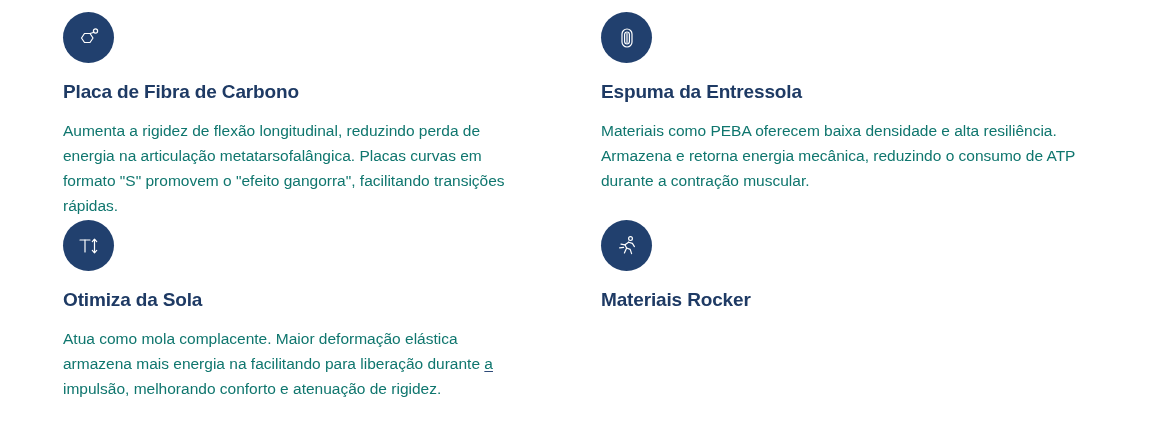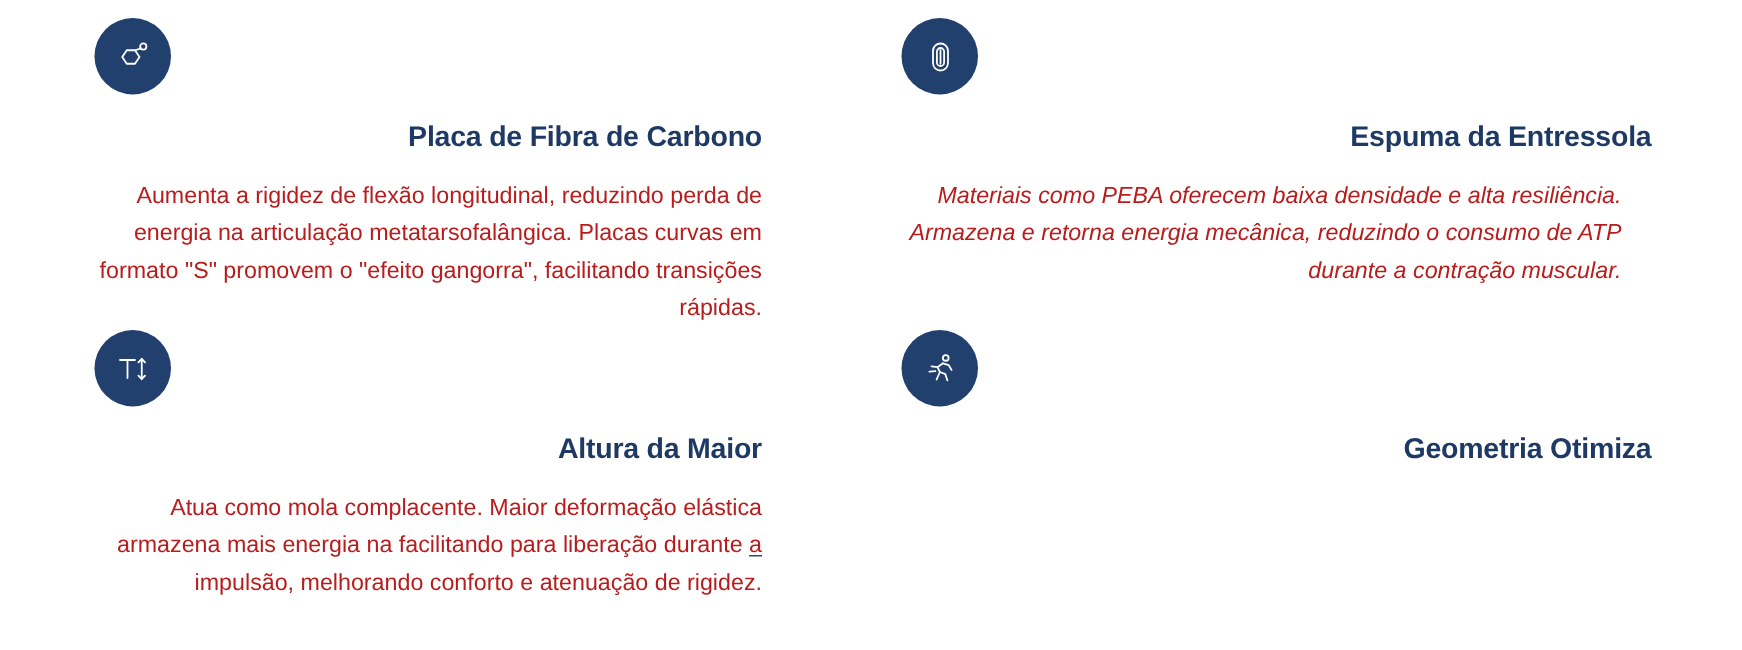--- a/index.html
+++ b/index.html
@@ -21,7 +21,6 @@
     column-gap: 0px;
     padding: 12px 0 0 0;
     box-sizing: border-box;
-    text-align: right;
   }
 
   .feature-card {

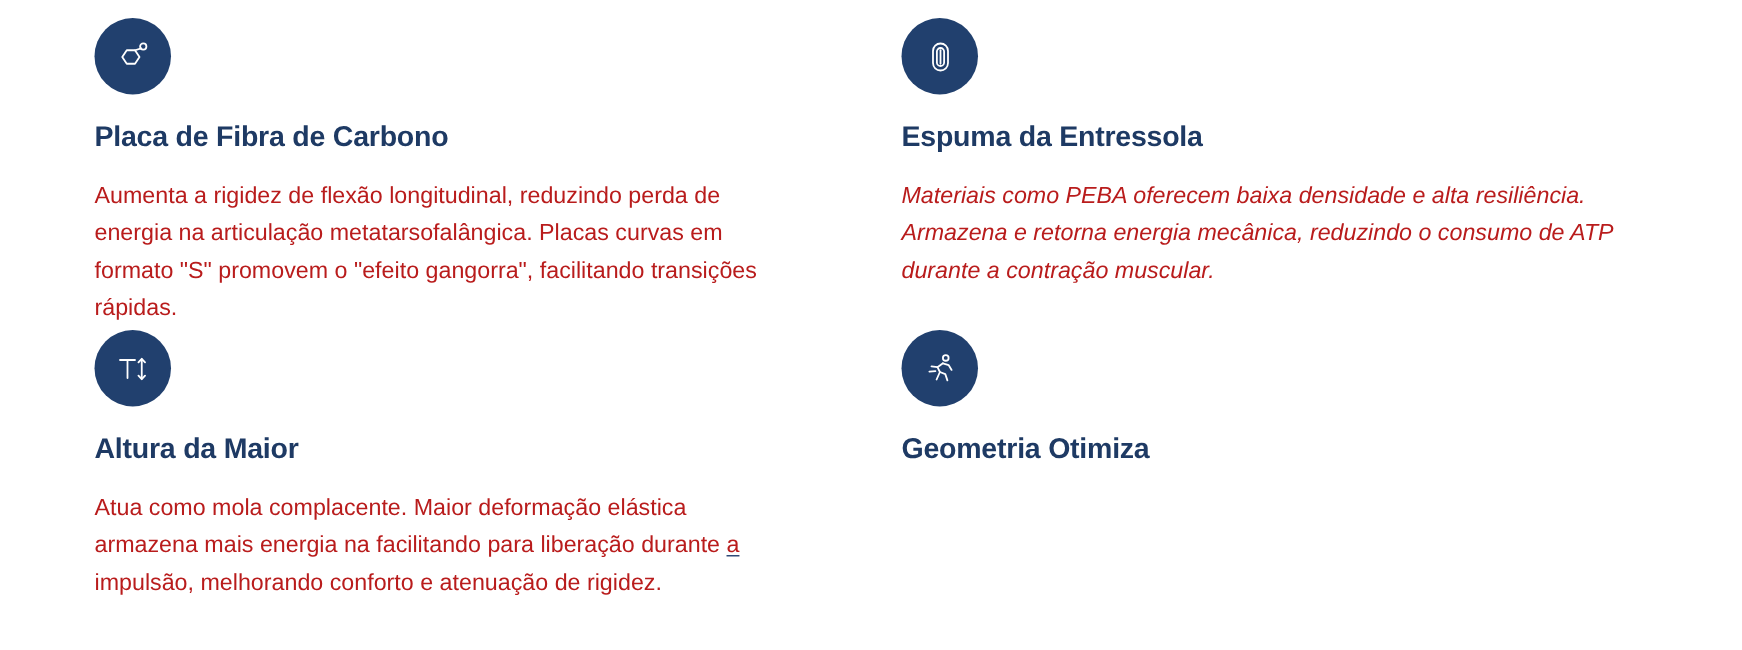--- a/index.html
+++ b/index.html
@@ -61,7 +61,7 @@
 
   .feature-desc {
     font-size: 15.5px;
-    color: #b91c1c;
+    color: #0f766e;
     line-height: 25px;
     margin: 0;
     max-width: 500px;

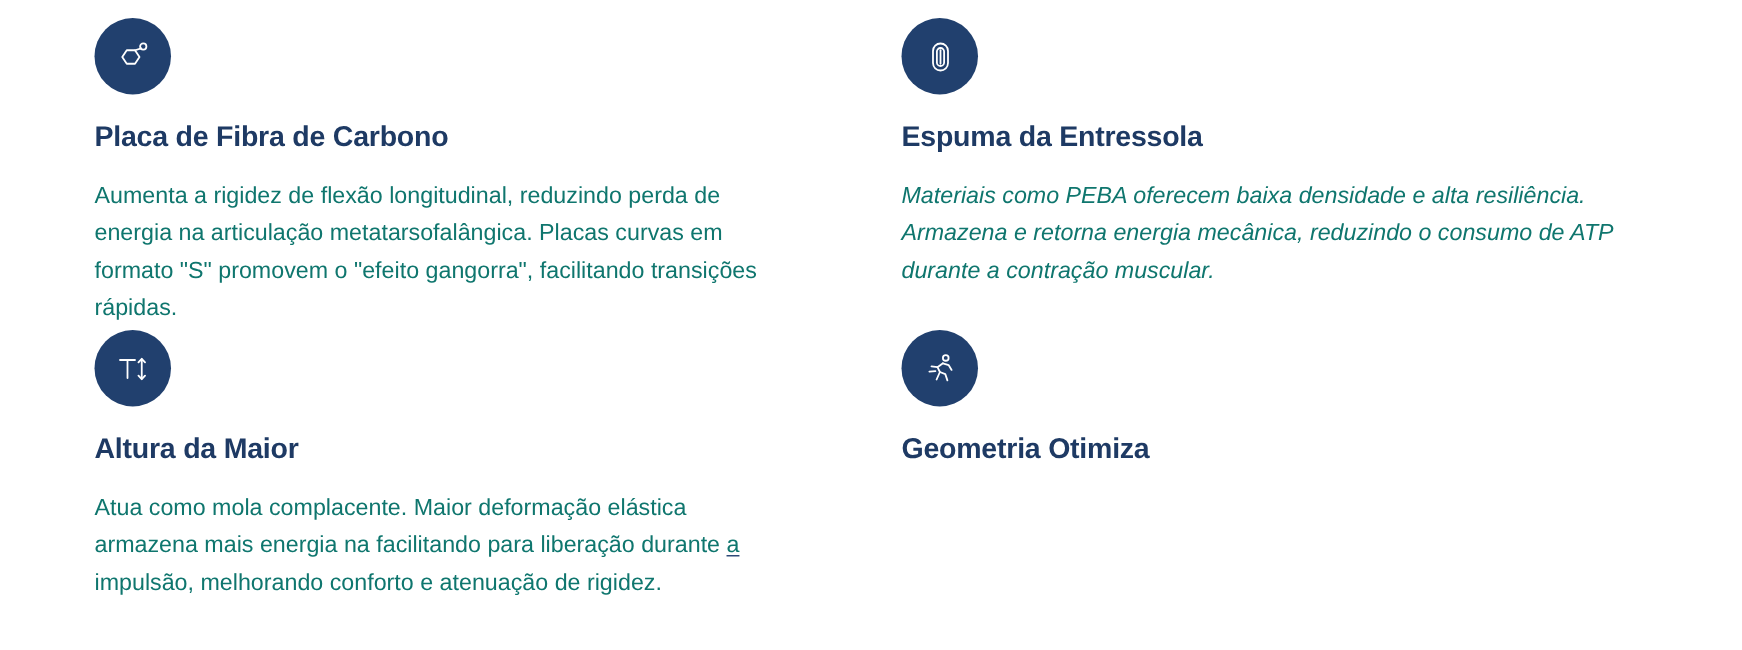--- a/index.html
+++ b/index.html
@@ -70,7 +70,6 @@
 
   .feature-card.col2 .feature-desc {
     max-width: 480px;
-    font-style: italic;
   }
 
   .spellmark {

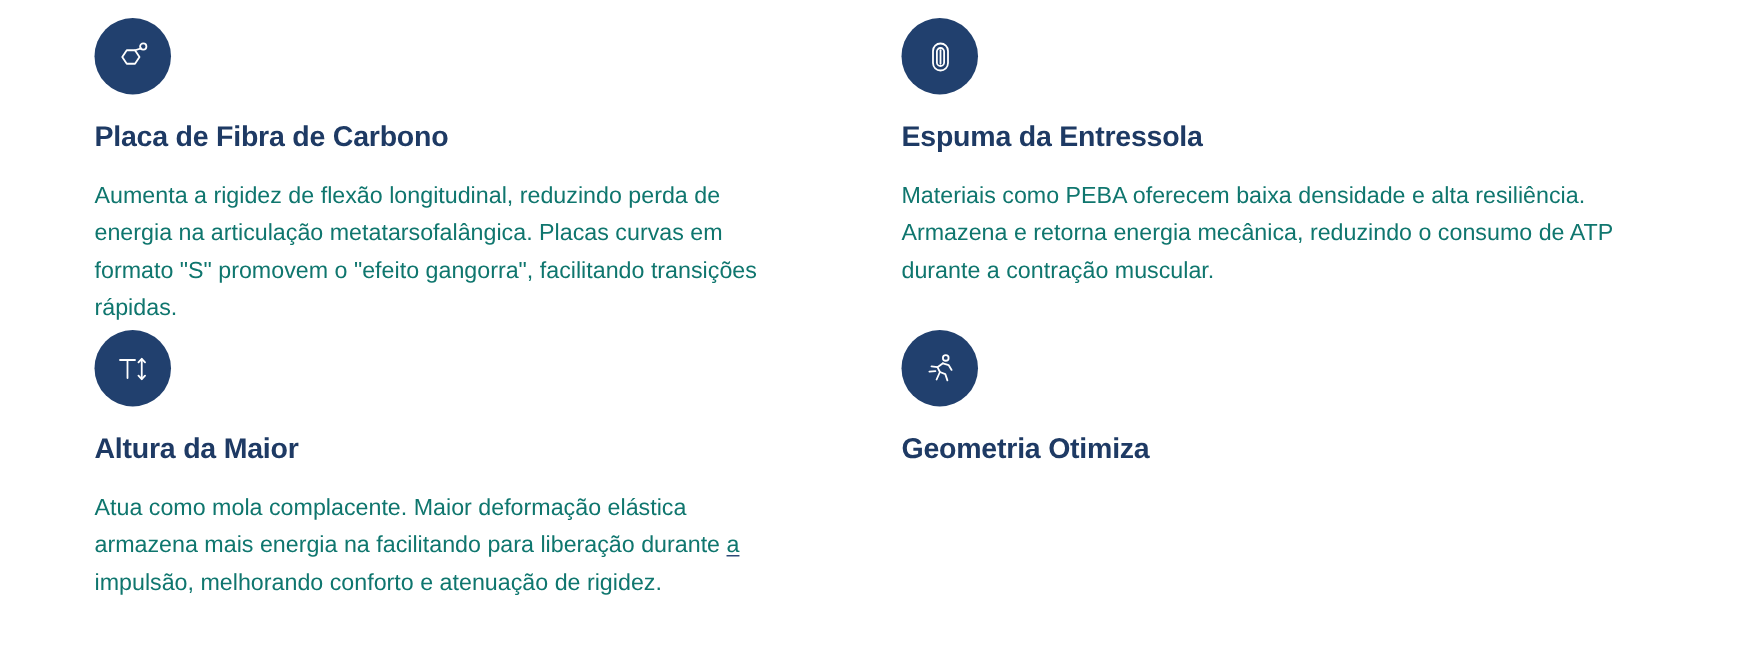--- a/index.html
+++ b/index.html
@@ -123,7 +123,7 @@
         </svg>
       </span>
     </div>
-    <div class="feature-title">Altura da Maior</div>
+    <div class="feature-title">Otimiza da Sola</div>
     <p class="feature-desc"><span>Atua como mola complacente. Maior deformação elástica armazena mais energia na facilitando para liberação durante </span><span class="spellmark">a</span><span> impulsão, melhorando conforto e atenuação de rigidez.</span></p>
   </div>
 

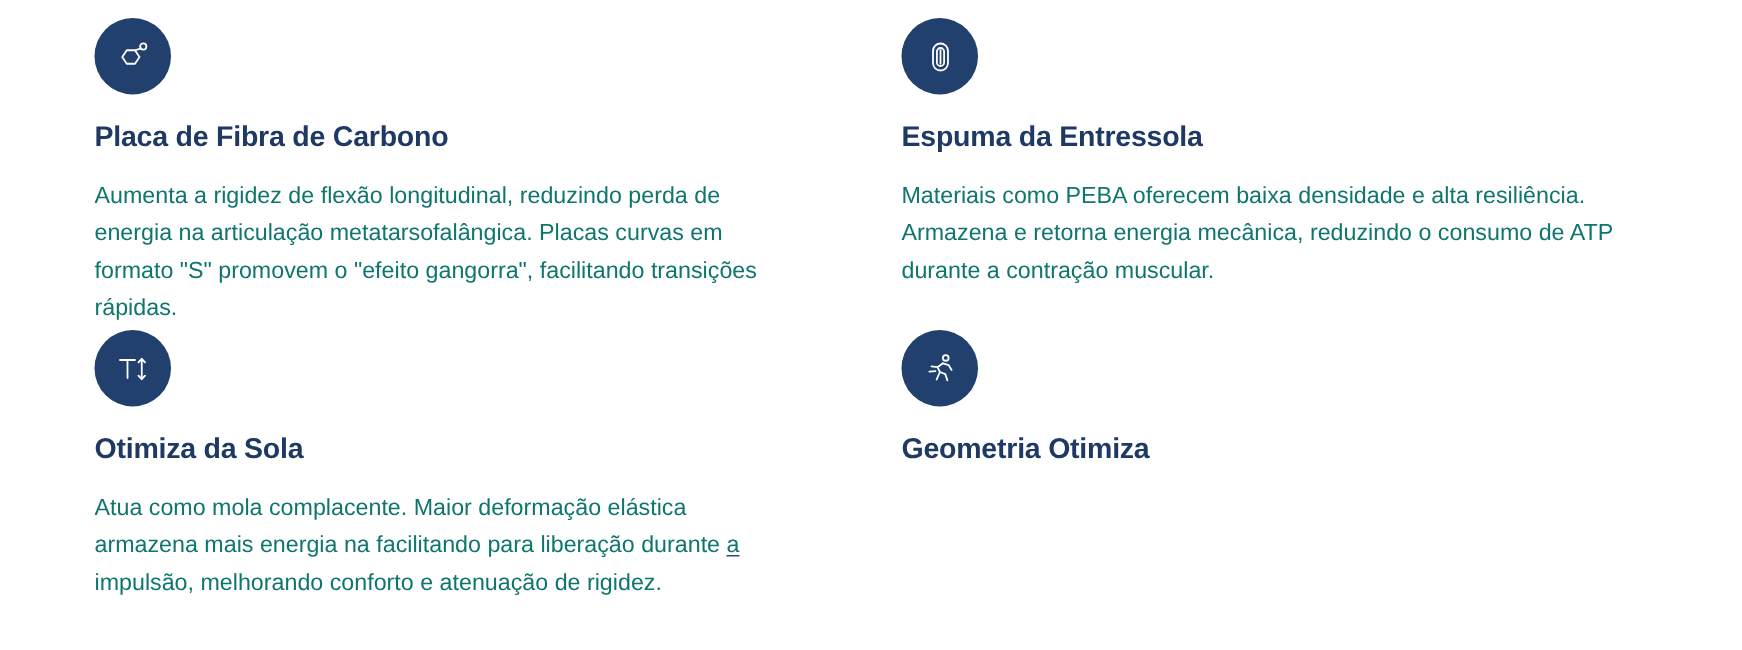--- a/index.html
+++ b/index.html
@@ -140,7 +140,7 @@
         </svg>
       </span>
     </div>
-    <div class="feature-title">Geometria Otimiza</div>
+    <div class="feature-title">Materiais Rocker</div>
   </div>
 
 </div>

